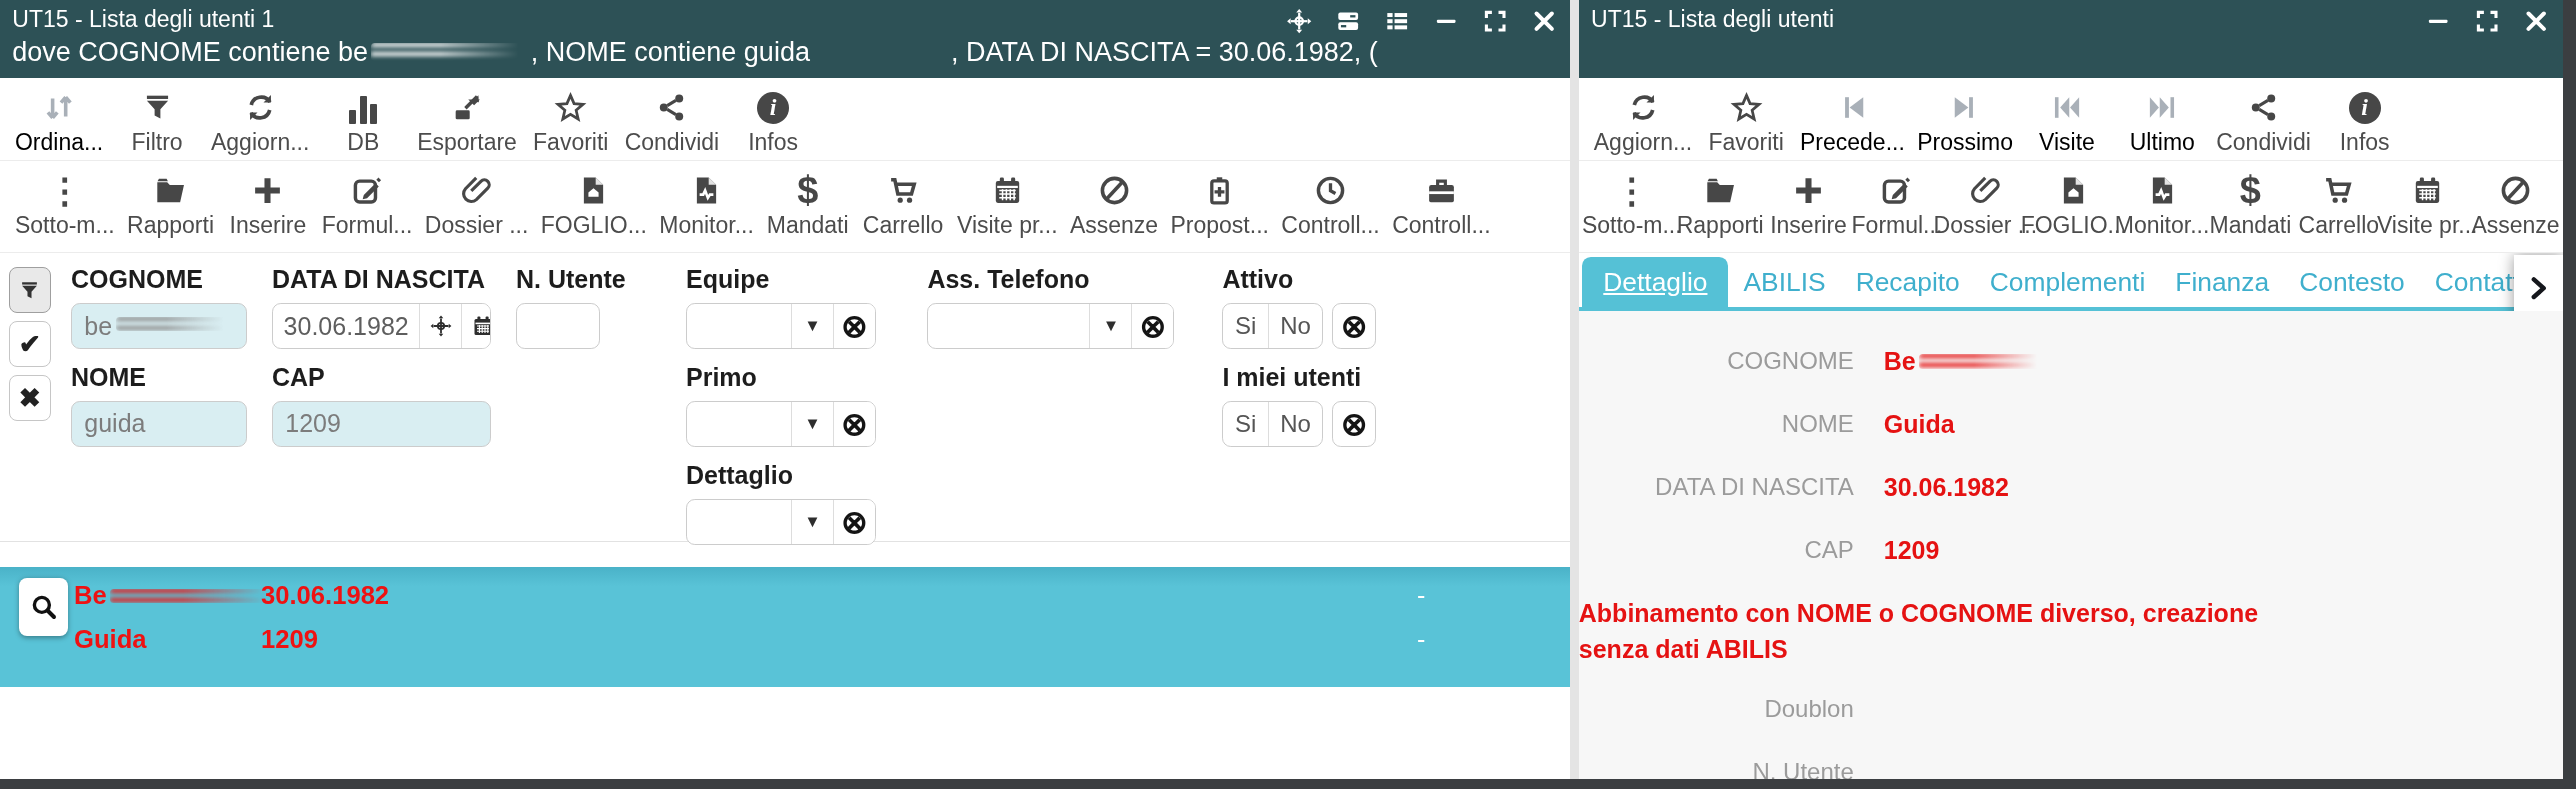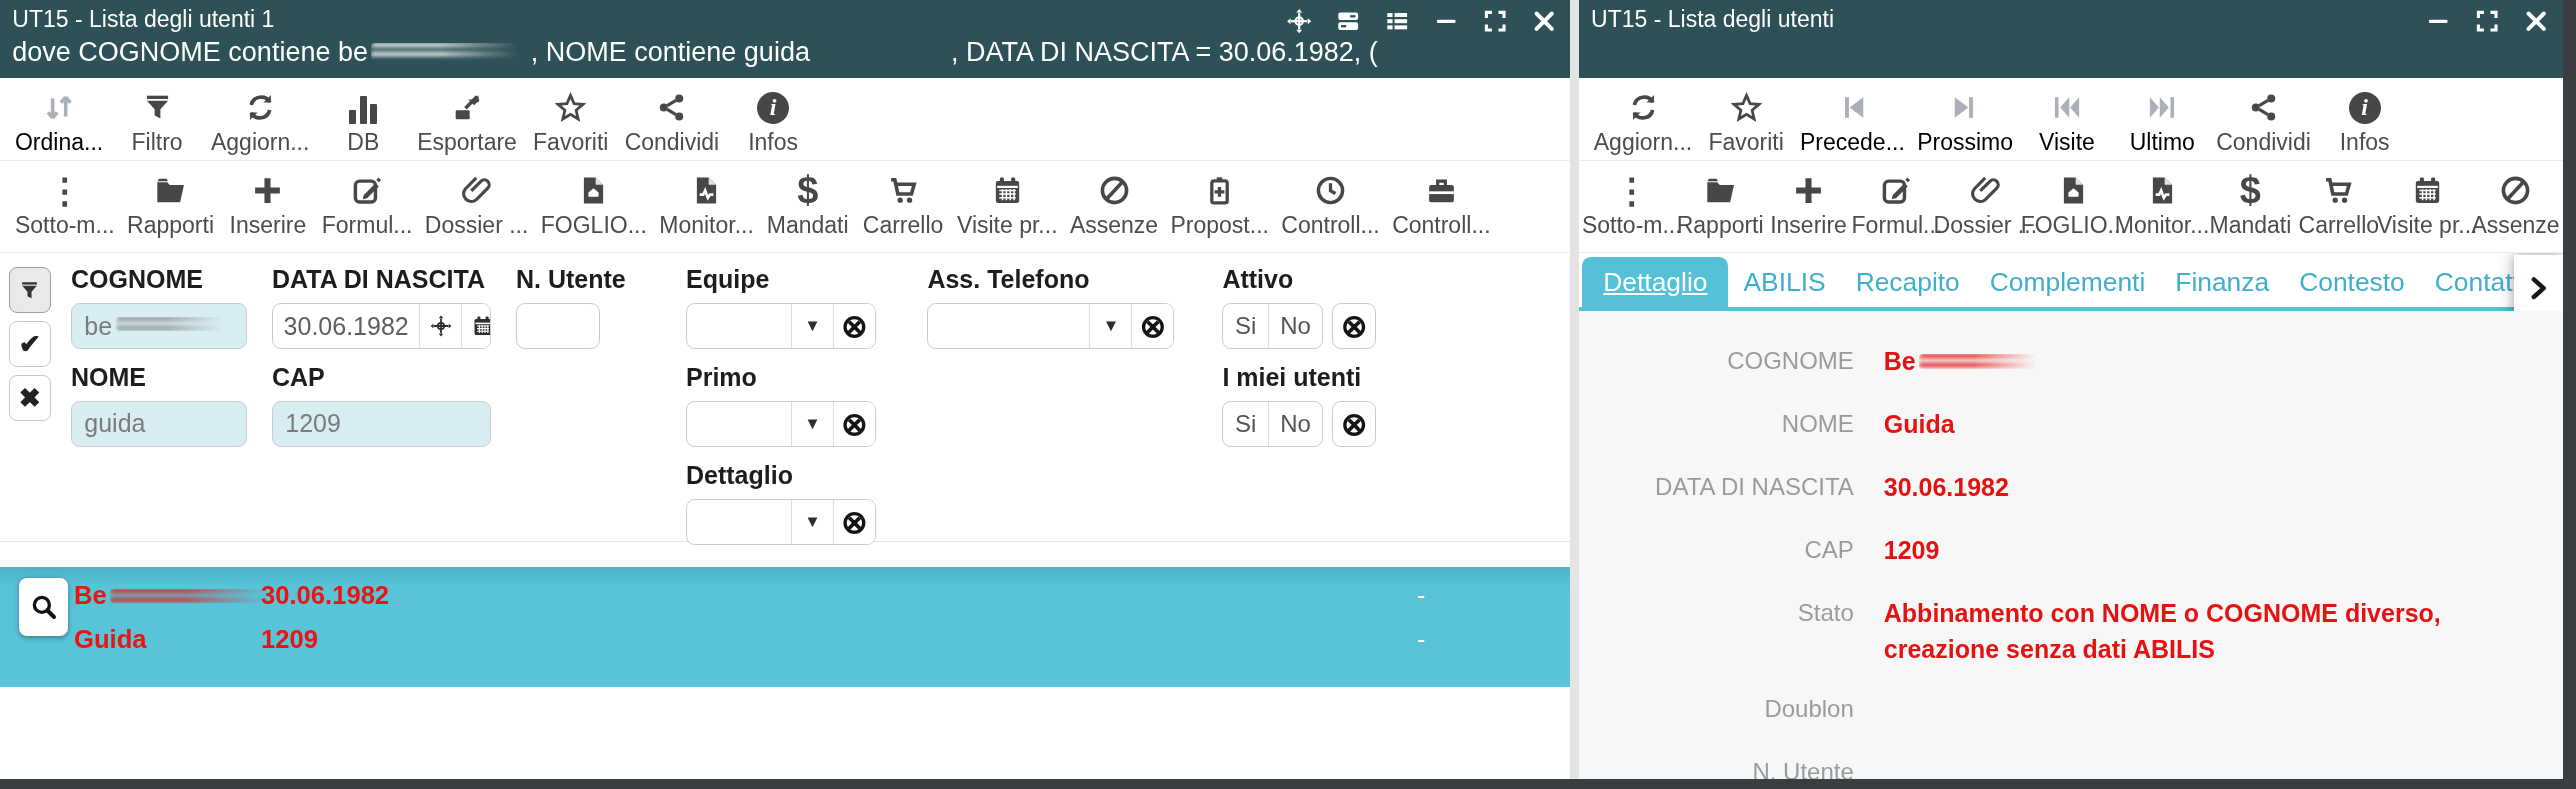--- a/index.html
+++ b/index.html
@@ -770,7 +770,6 @@
         <span class="dvalue">1209</span>
       </div>
       <div class="drow">
-        <span class="dlabel">Stato</span>
         <span class="dvalue">Abbinamento con NOME o COGNOME diverso, creazione senza dati ABILIS</span>
       </div>
       <div class="drow">

